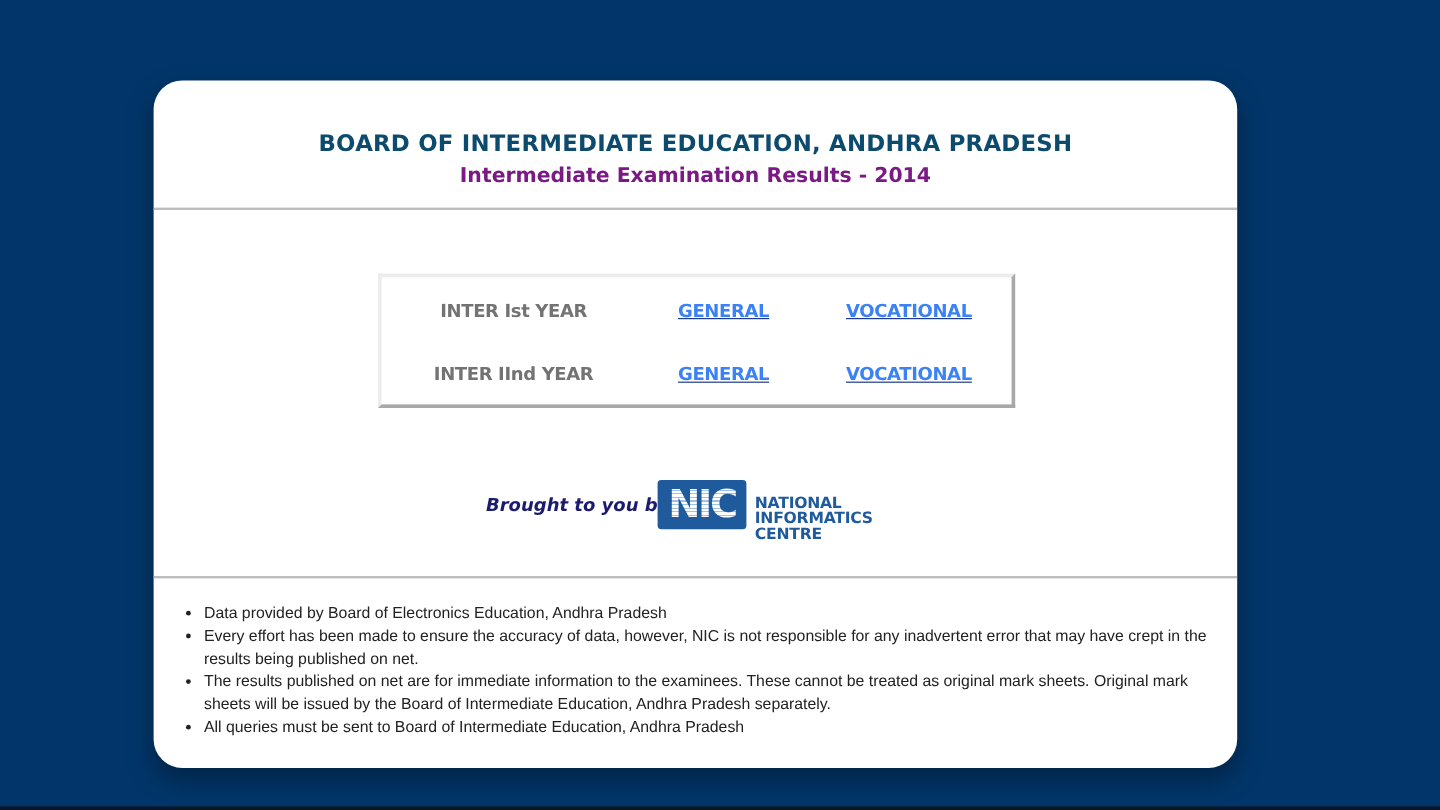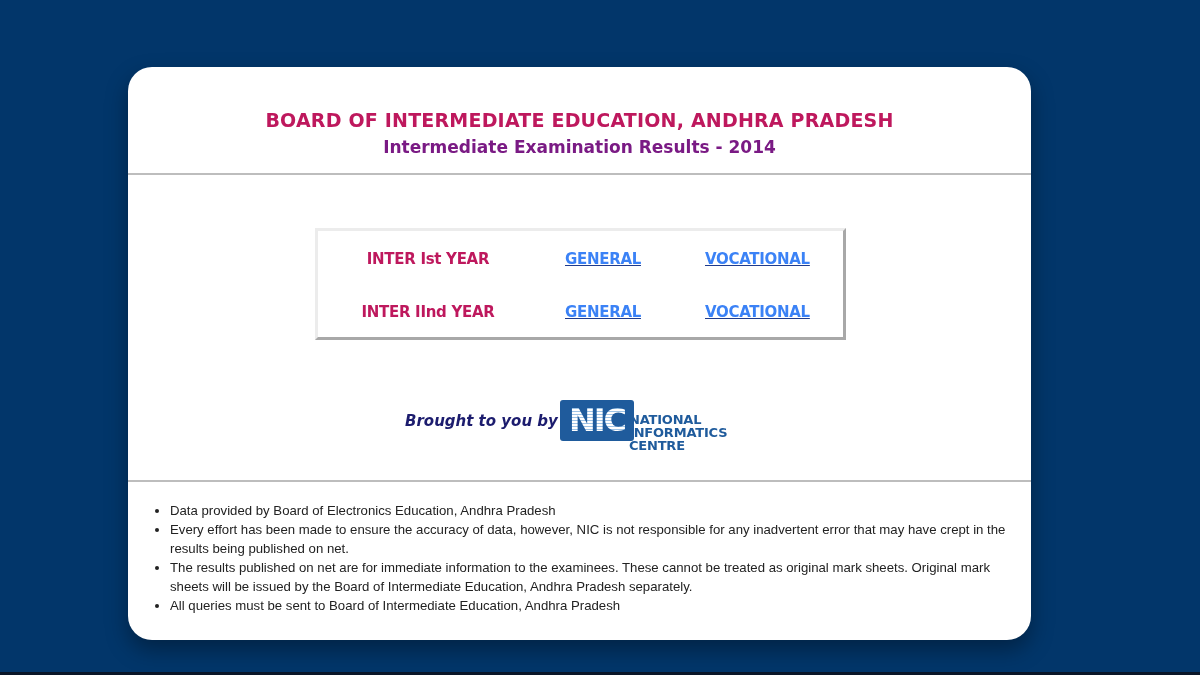--- a/index.html
+++ b/index.html
@@ -44,7 +44,7 @@
       font-family: "DejaVu Sans", sans-serif;
       font-weight: bold;
       font-size: 19px;
-      color: #be185d;
+      color: #0c4a6e;
       letter-spacing: 0.2px;
     }
     .exam-title {

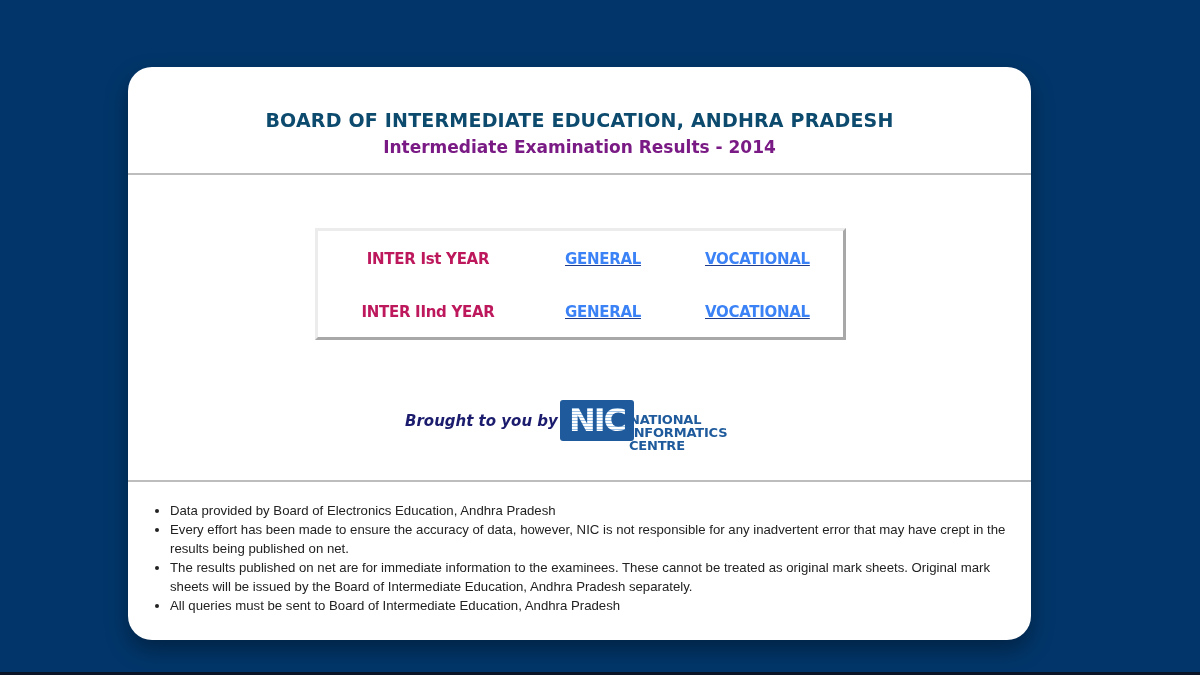--- a/index.html
+++ b/index.html
@@ -89,7 +89,7 @@
       width: 220px;
       left: 0;
       text-align: center;
-      color: #be185d;
+      color: #737373;
       font-weight: bold;
       font-size: 15px;
       font-family: "DejaVu Sans", sans-serif;

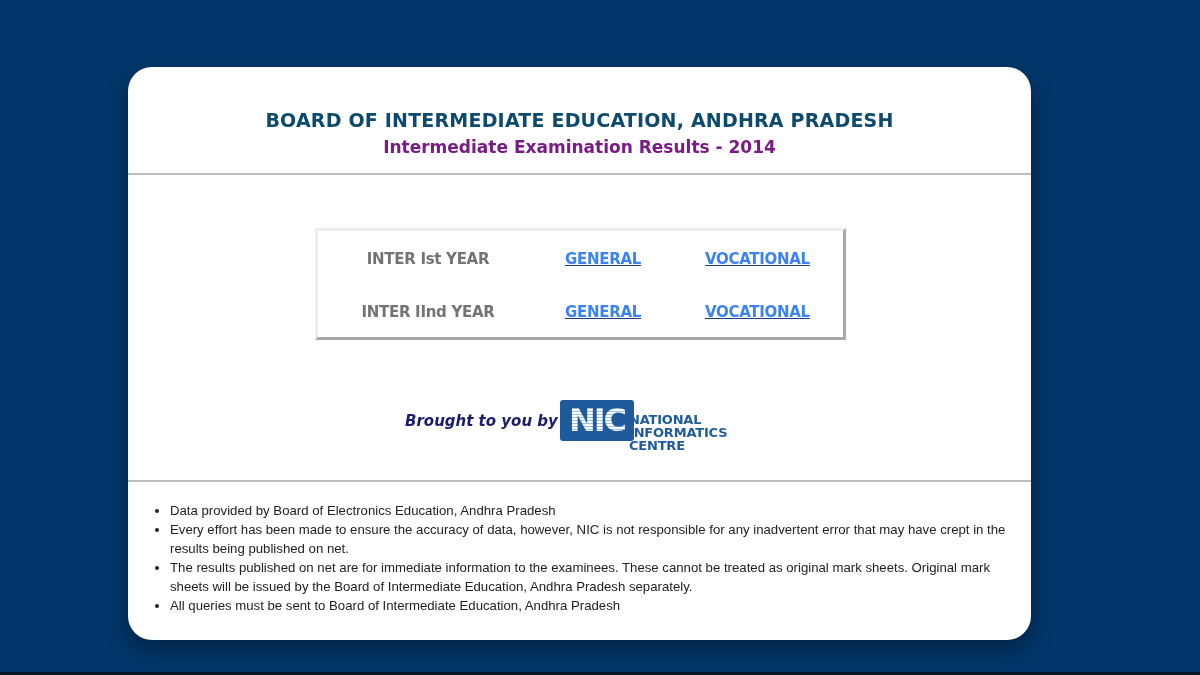--- a/index.html
+++ b/index.html
@@ -128,7 +128,7 @@
     }
     .nic-logo {
       position: absolute;
-      left: 432px;
+      left: 420px;
       top: 0;
       width: 74px;
       height: 41px;

